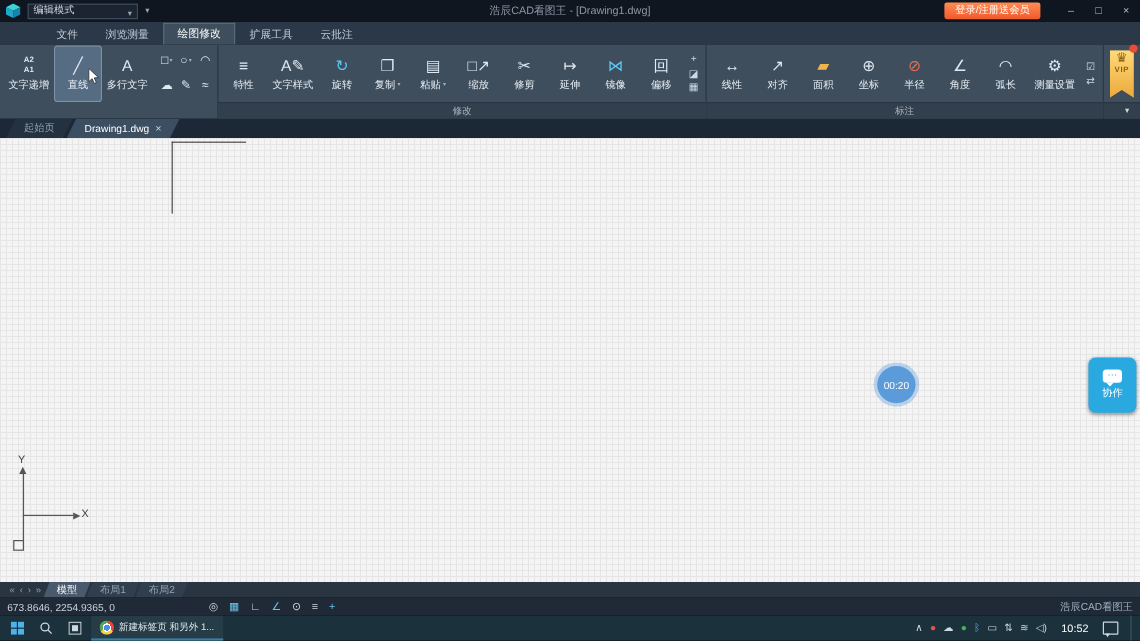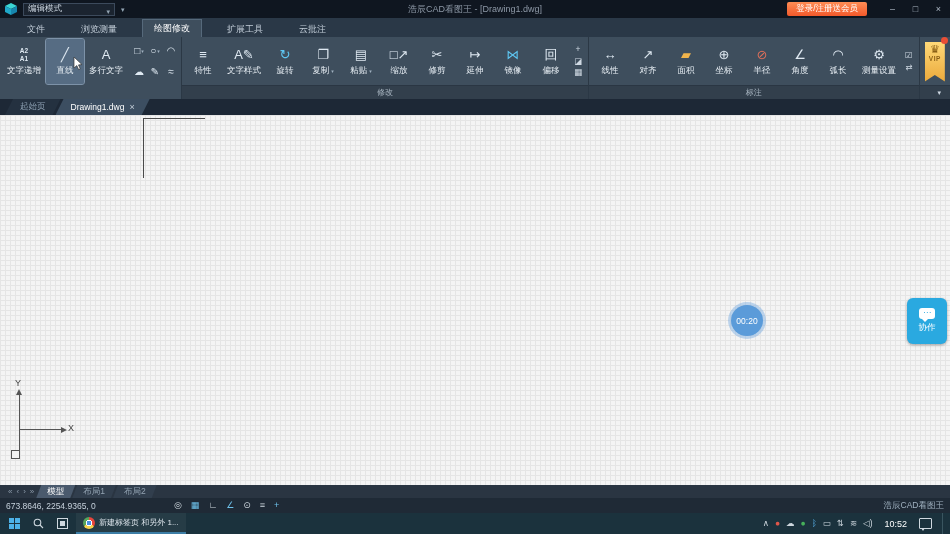--- a/index.html
+++ b/index.html
@@ -21,7 +21,7 @@
   .win-ctl{width:23px;height:18px;color:#aeb9c5;font-size:9px;display:flex;align-items:center;justify-content:center;}
 
   
-  .menubar{height:19px;background:#2a3847;display:flex;align-items:flex-end;padding-left:16px;gap:14px;flex:0 0 auto;}
+  .menubar{height:19px;background:#2a3847;display:flex;align-items:flex-end;padding-left:36px;gap:1px;flex:0 0 auto;}
   .mtab{height:16px;padding:0 11px;font-size:9px;color:#c2cdd8;display:flex;align-items:center;}
   .mtab.active{background:#3e4e5d;border:1px solid #56697b;border-bottom:none;color:#fff;height:17px;}
 

